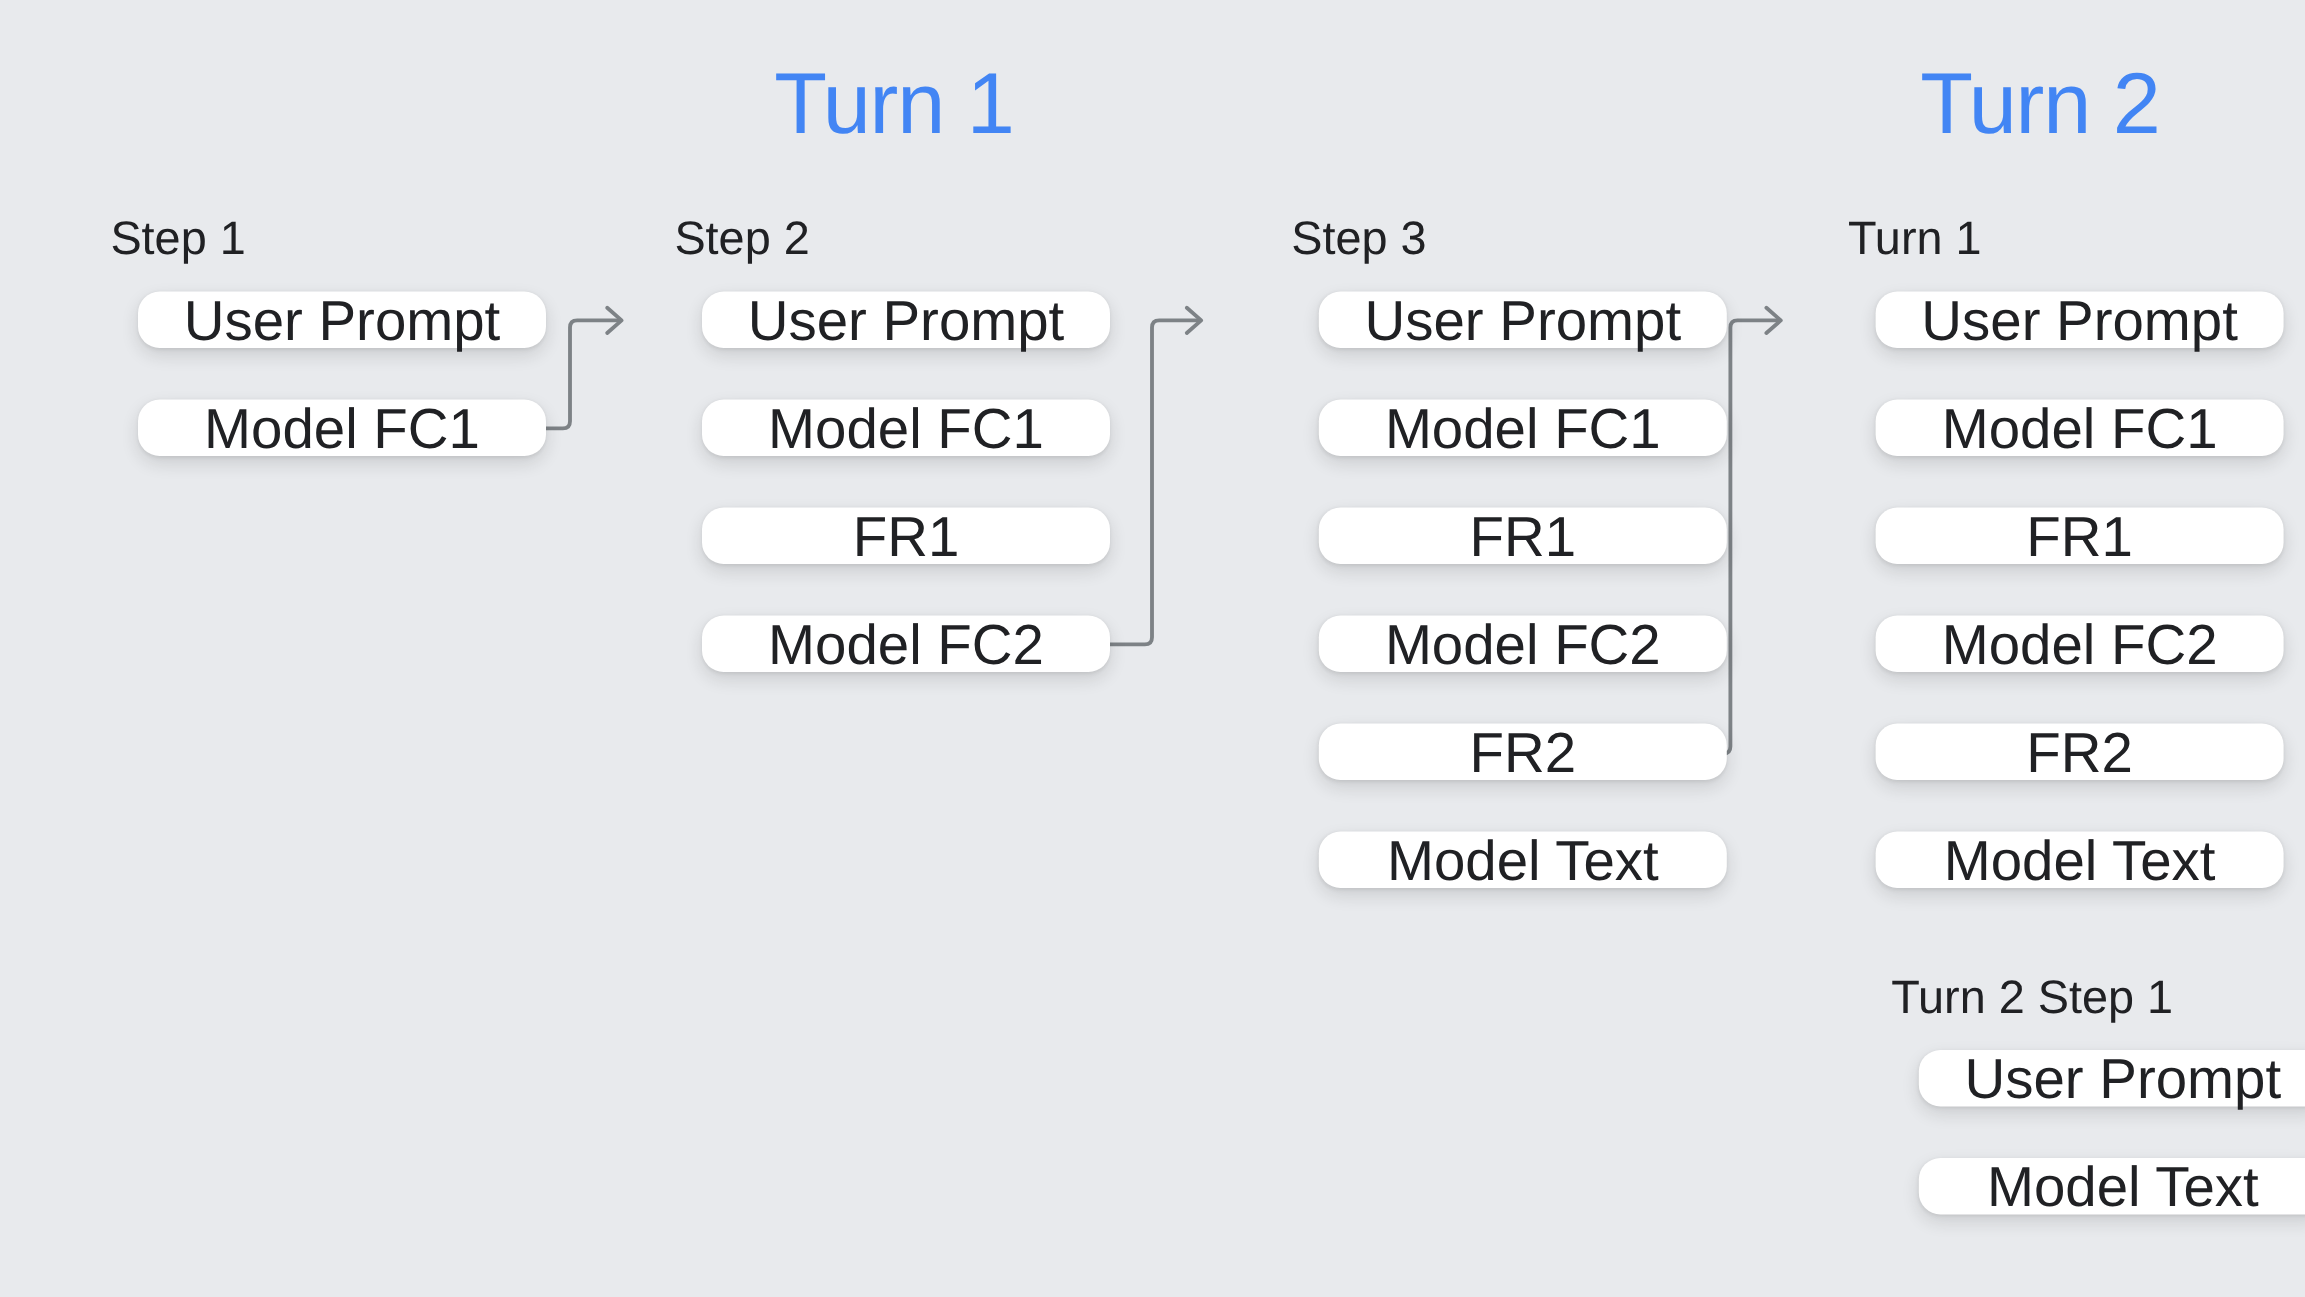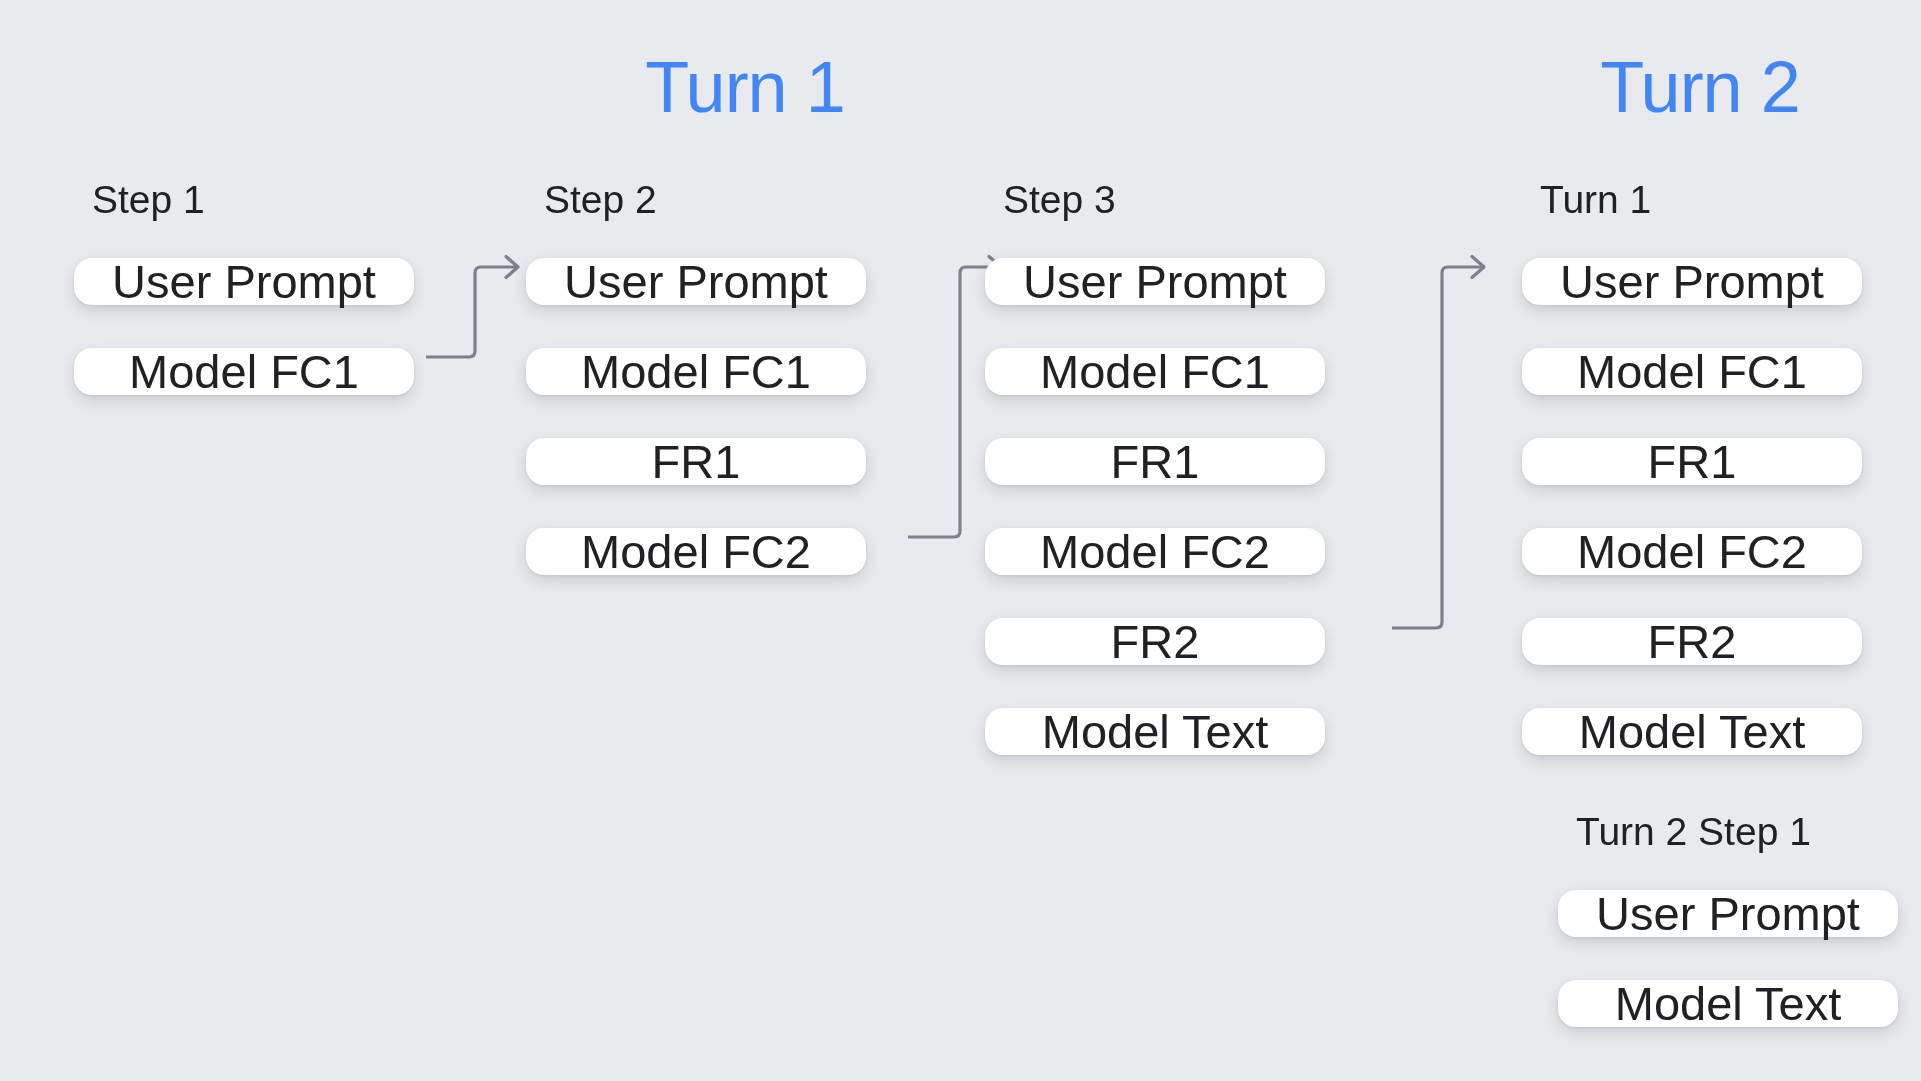--- a/index.html
+++ b/index.html
@@ -104,7 +104,7 @@
     </div>
   </div>
 
-  <div class="col" style="left:500px">
+  <div class="col" style="left:518px">
     <div class="col-label">Step 2</div>
     <div class="row">
       <div class="bar" style="background-color: rgb(66, 133, 244);"></div>

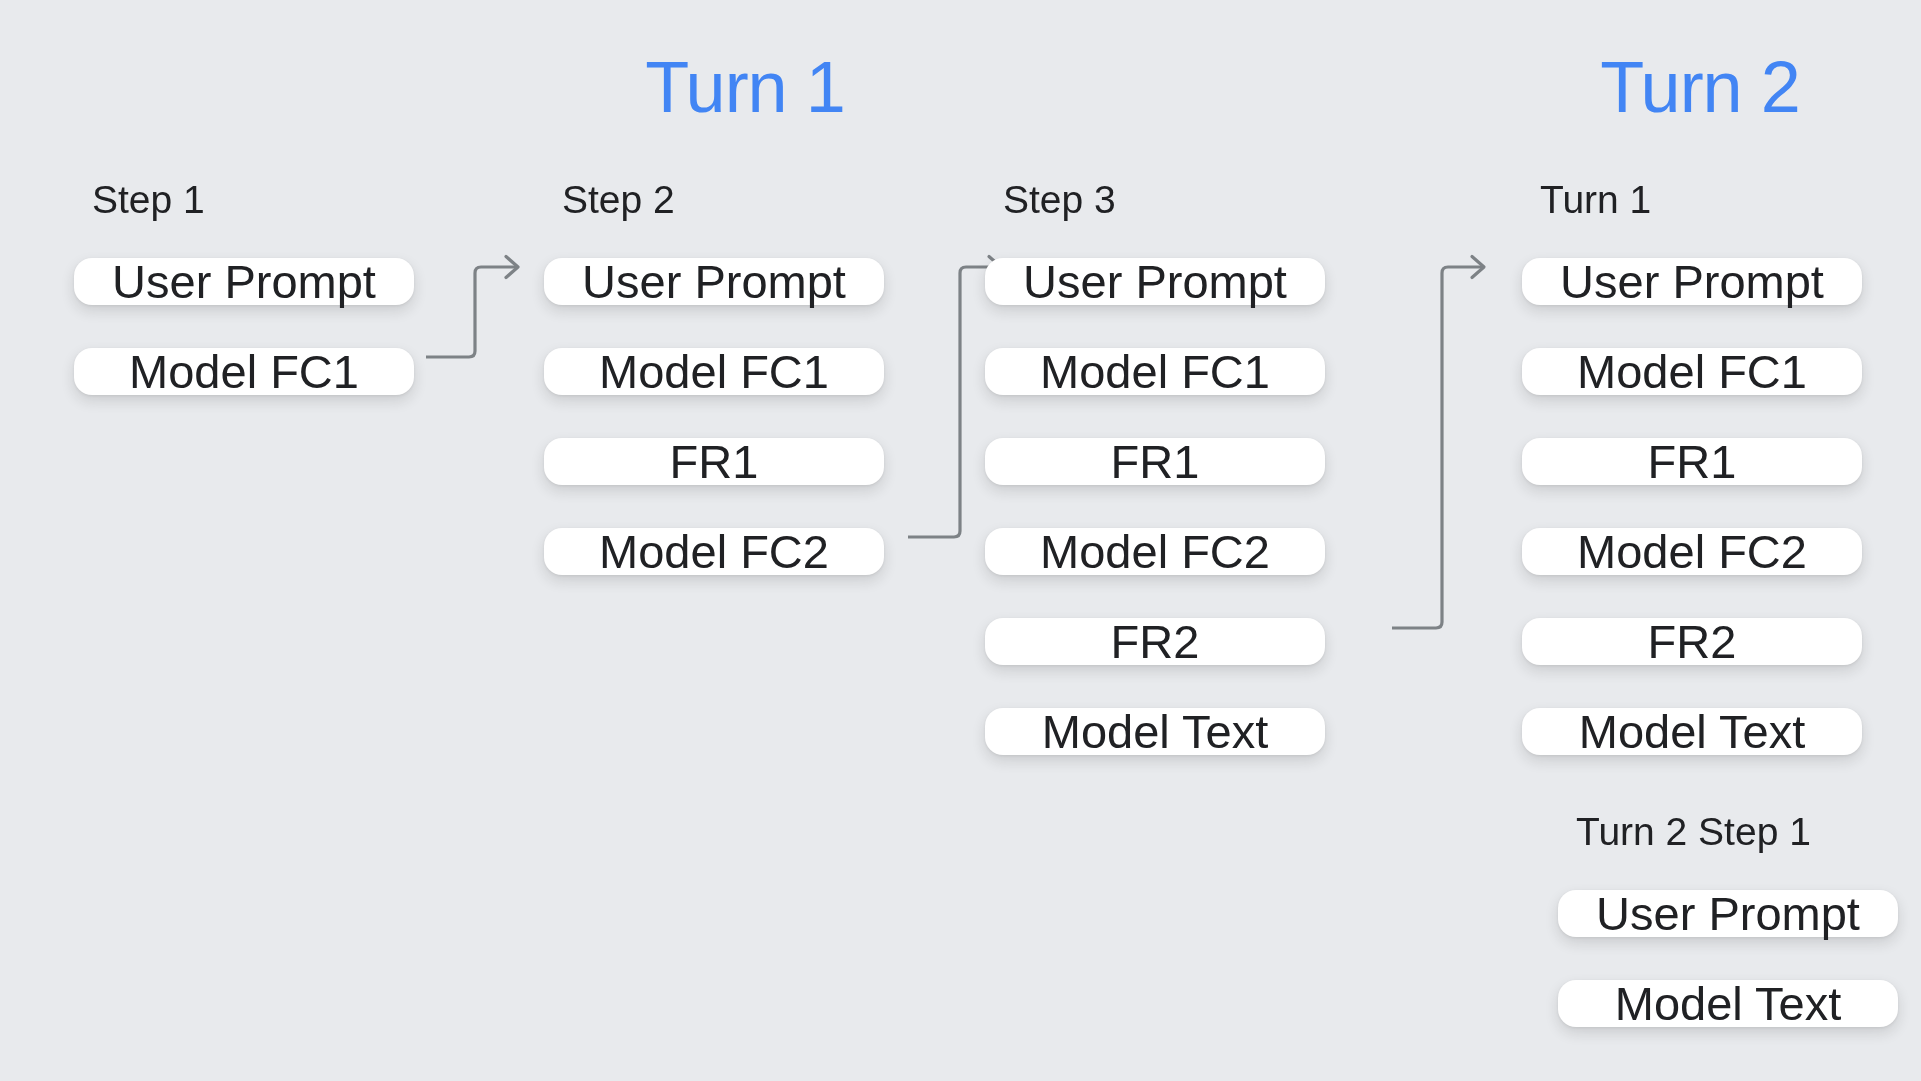--- a/index.html
+++ b/index.html
@@ -132,7 +132,7 @@
     </div>
   </div>
 
-  <div class="col" style="left:959px">
+  <div class="col" style="left:1032px">
     <div class="col-label">Step 3</div>
     <div class="row">
       <div class="bar" style="background-color: rgb(66, 133, 244);"></div>

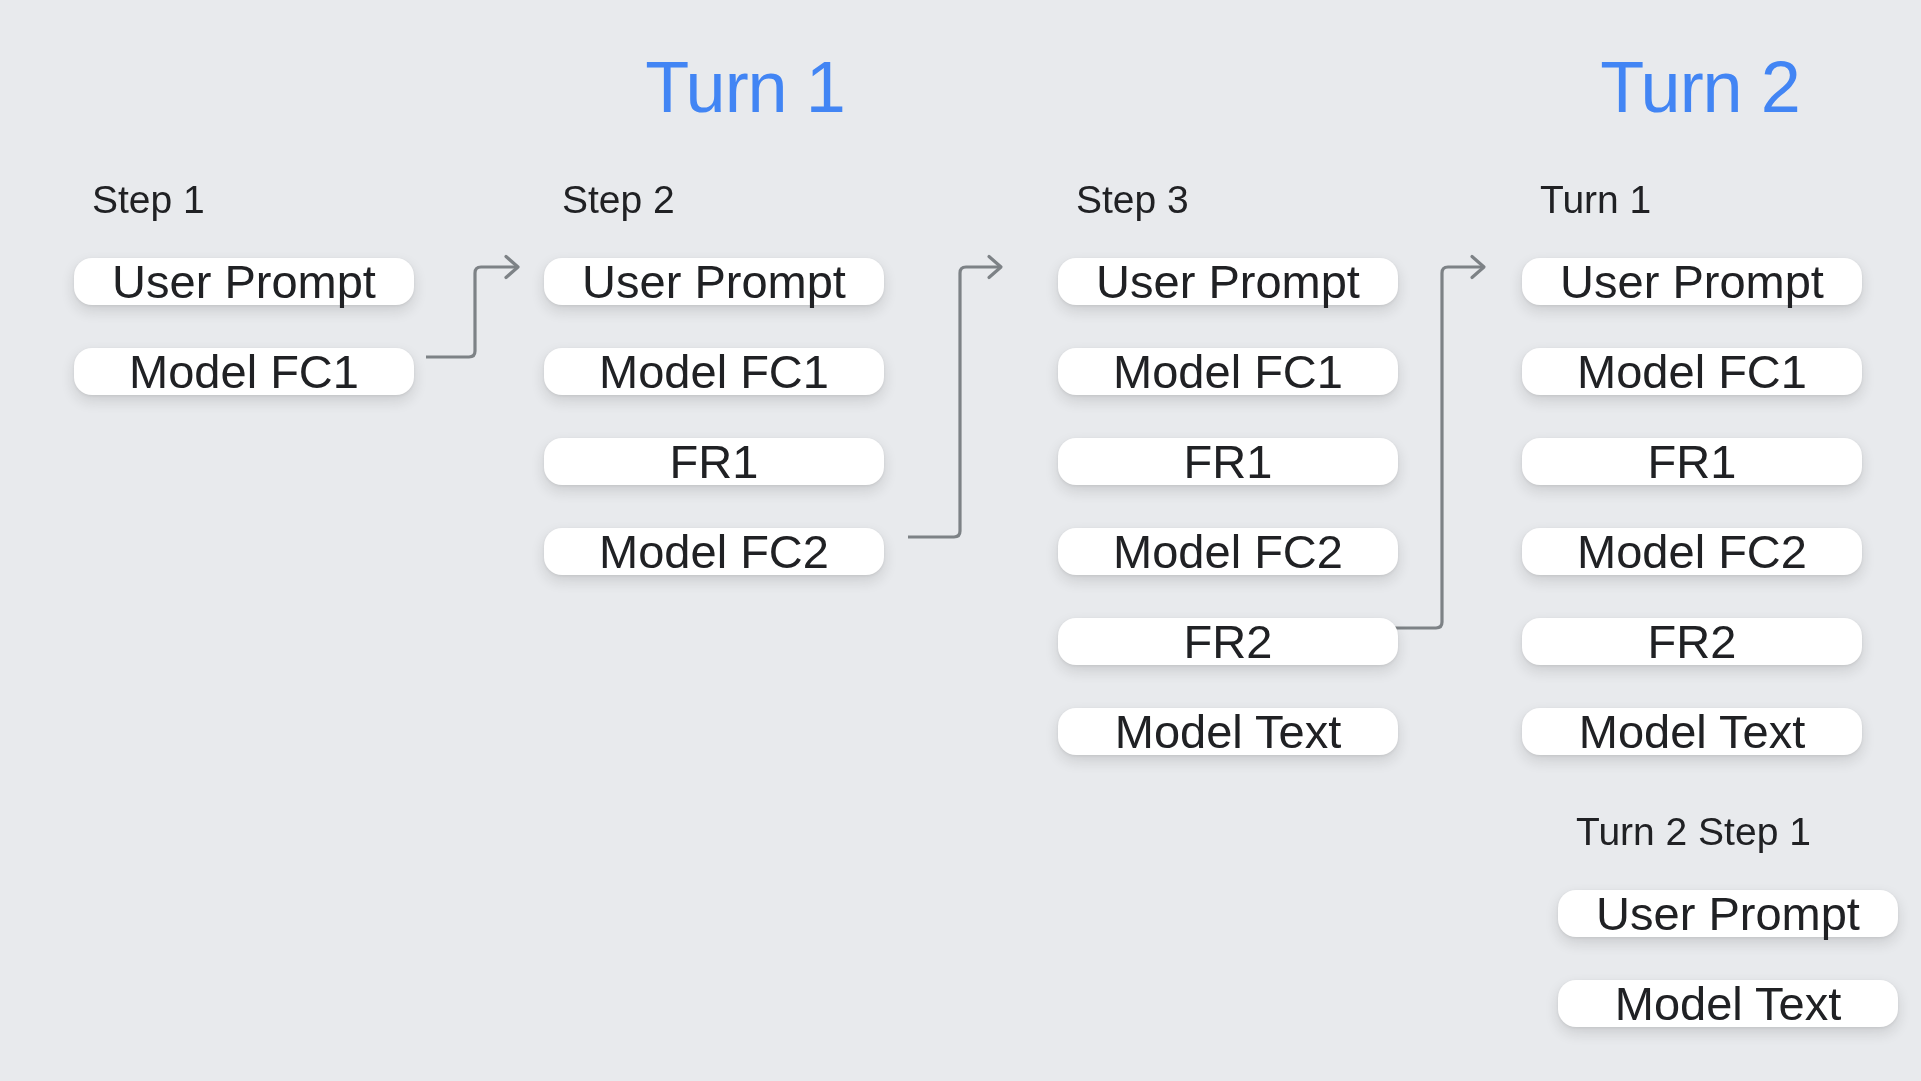--- a/index.html
+++ b/index.html
@@ -36,10 +36,11 @@
   }
   .row{
     display:flex;
-    align-items:flex-end;
-    gap:8px;
+    align-items:center;
+    gap:38px;
     height:77px;
     margin-bottom:13px;
+    margin-left:11px;
   }
   .bar{
     width:18px;

